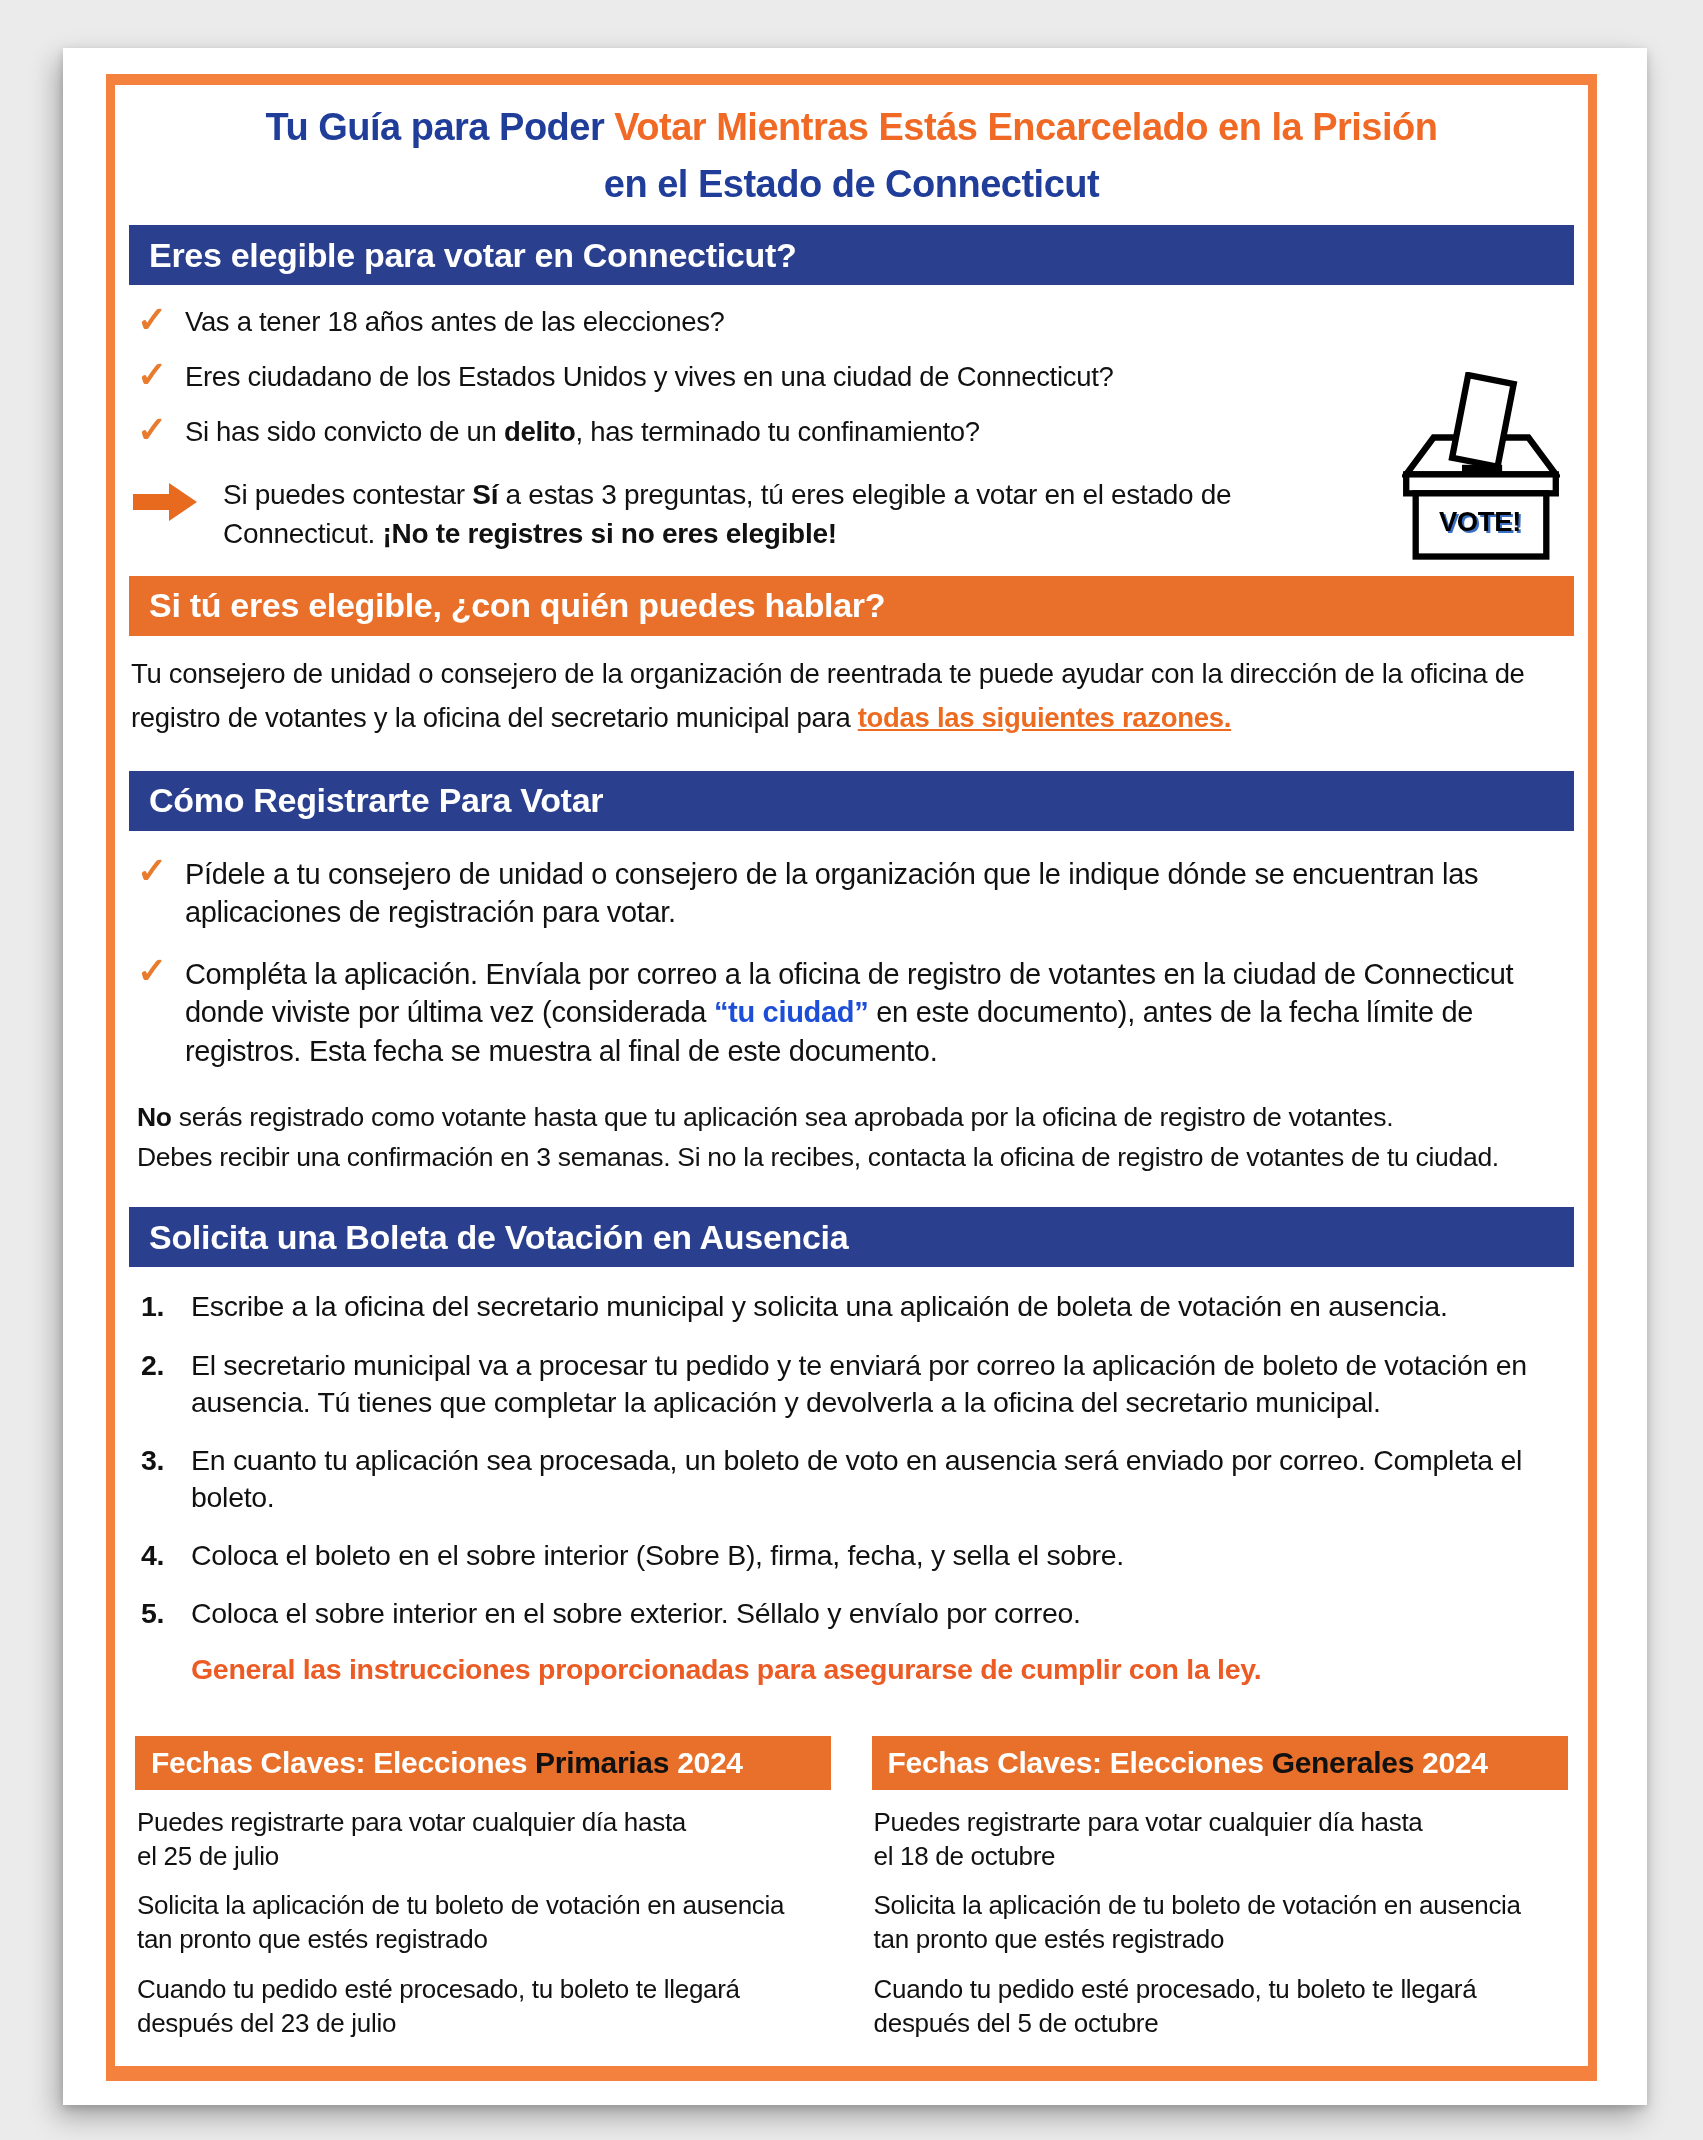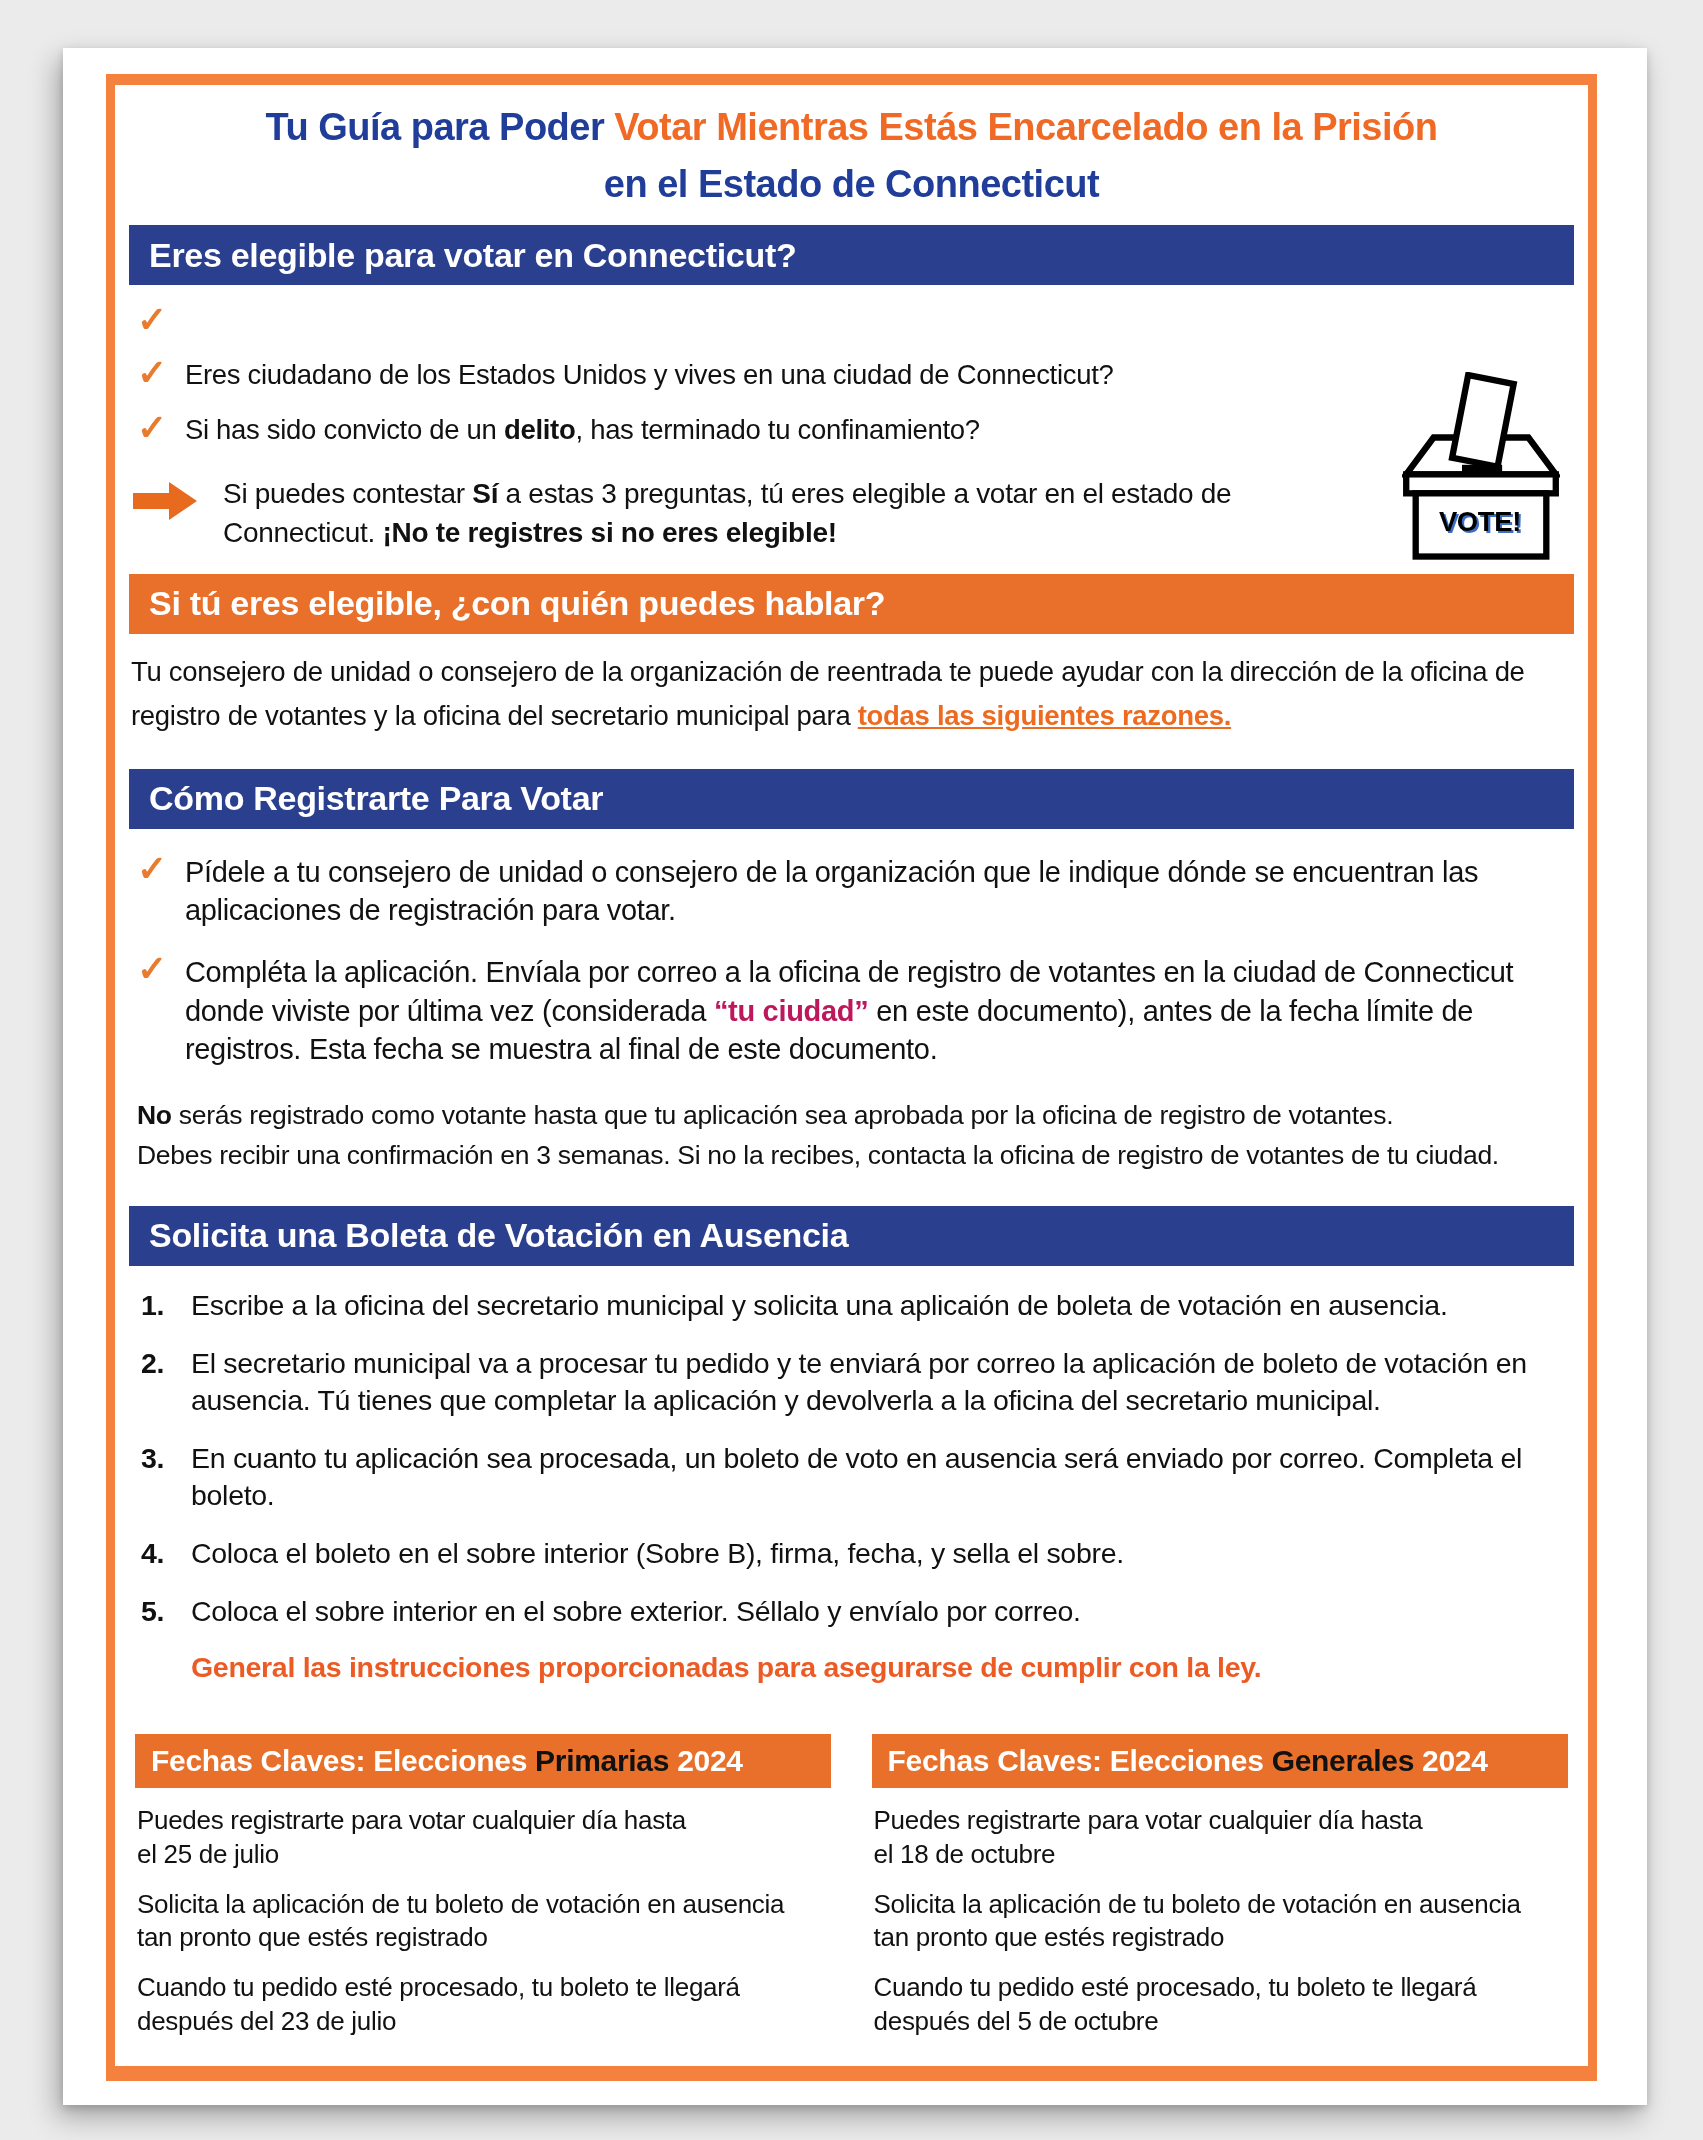--- a/index.html
+++ b/index.html
@@ -76,6 +76,7 @@
       <div class="section-eligible">
         <div class="check-row">
           <span class="check-mark">✓</span>
+          <span>Vas a tener 18 años antes de las elecciones?</span>
         </div>
         <div class="check-row">
           <span class="check-mark">✓</span>

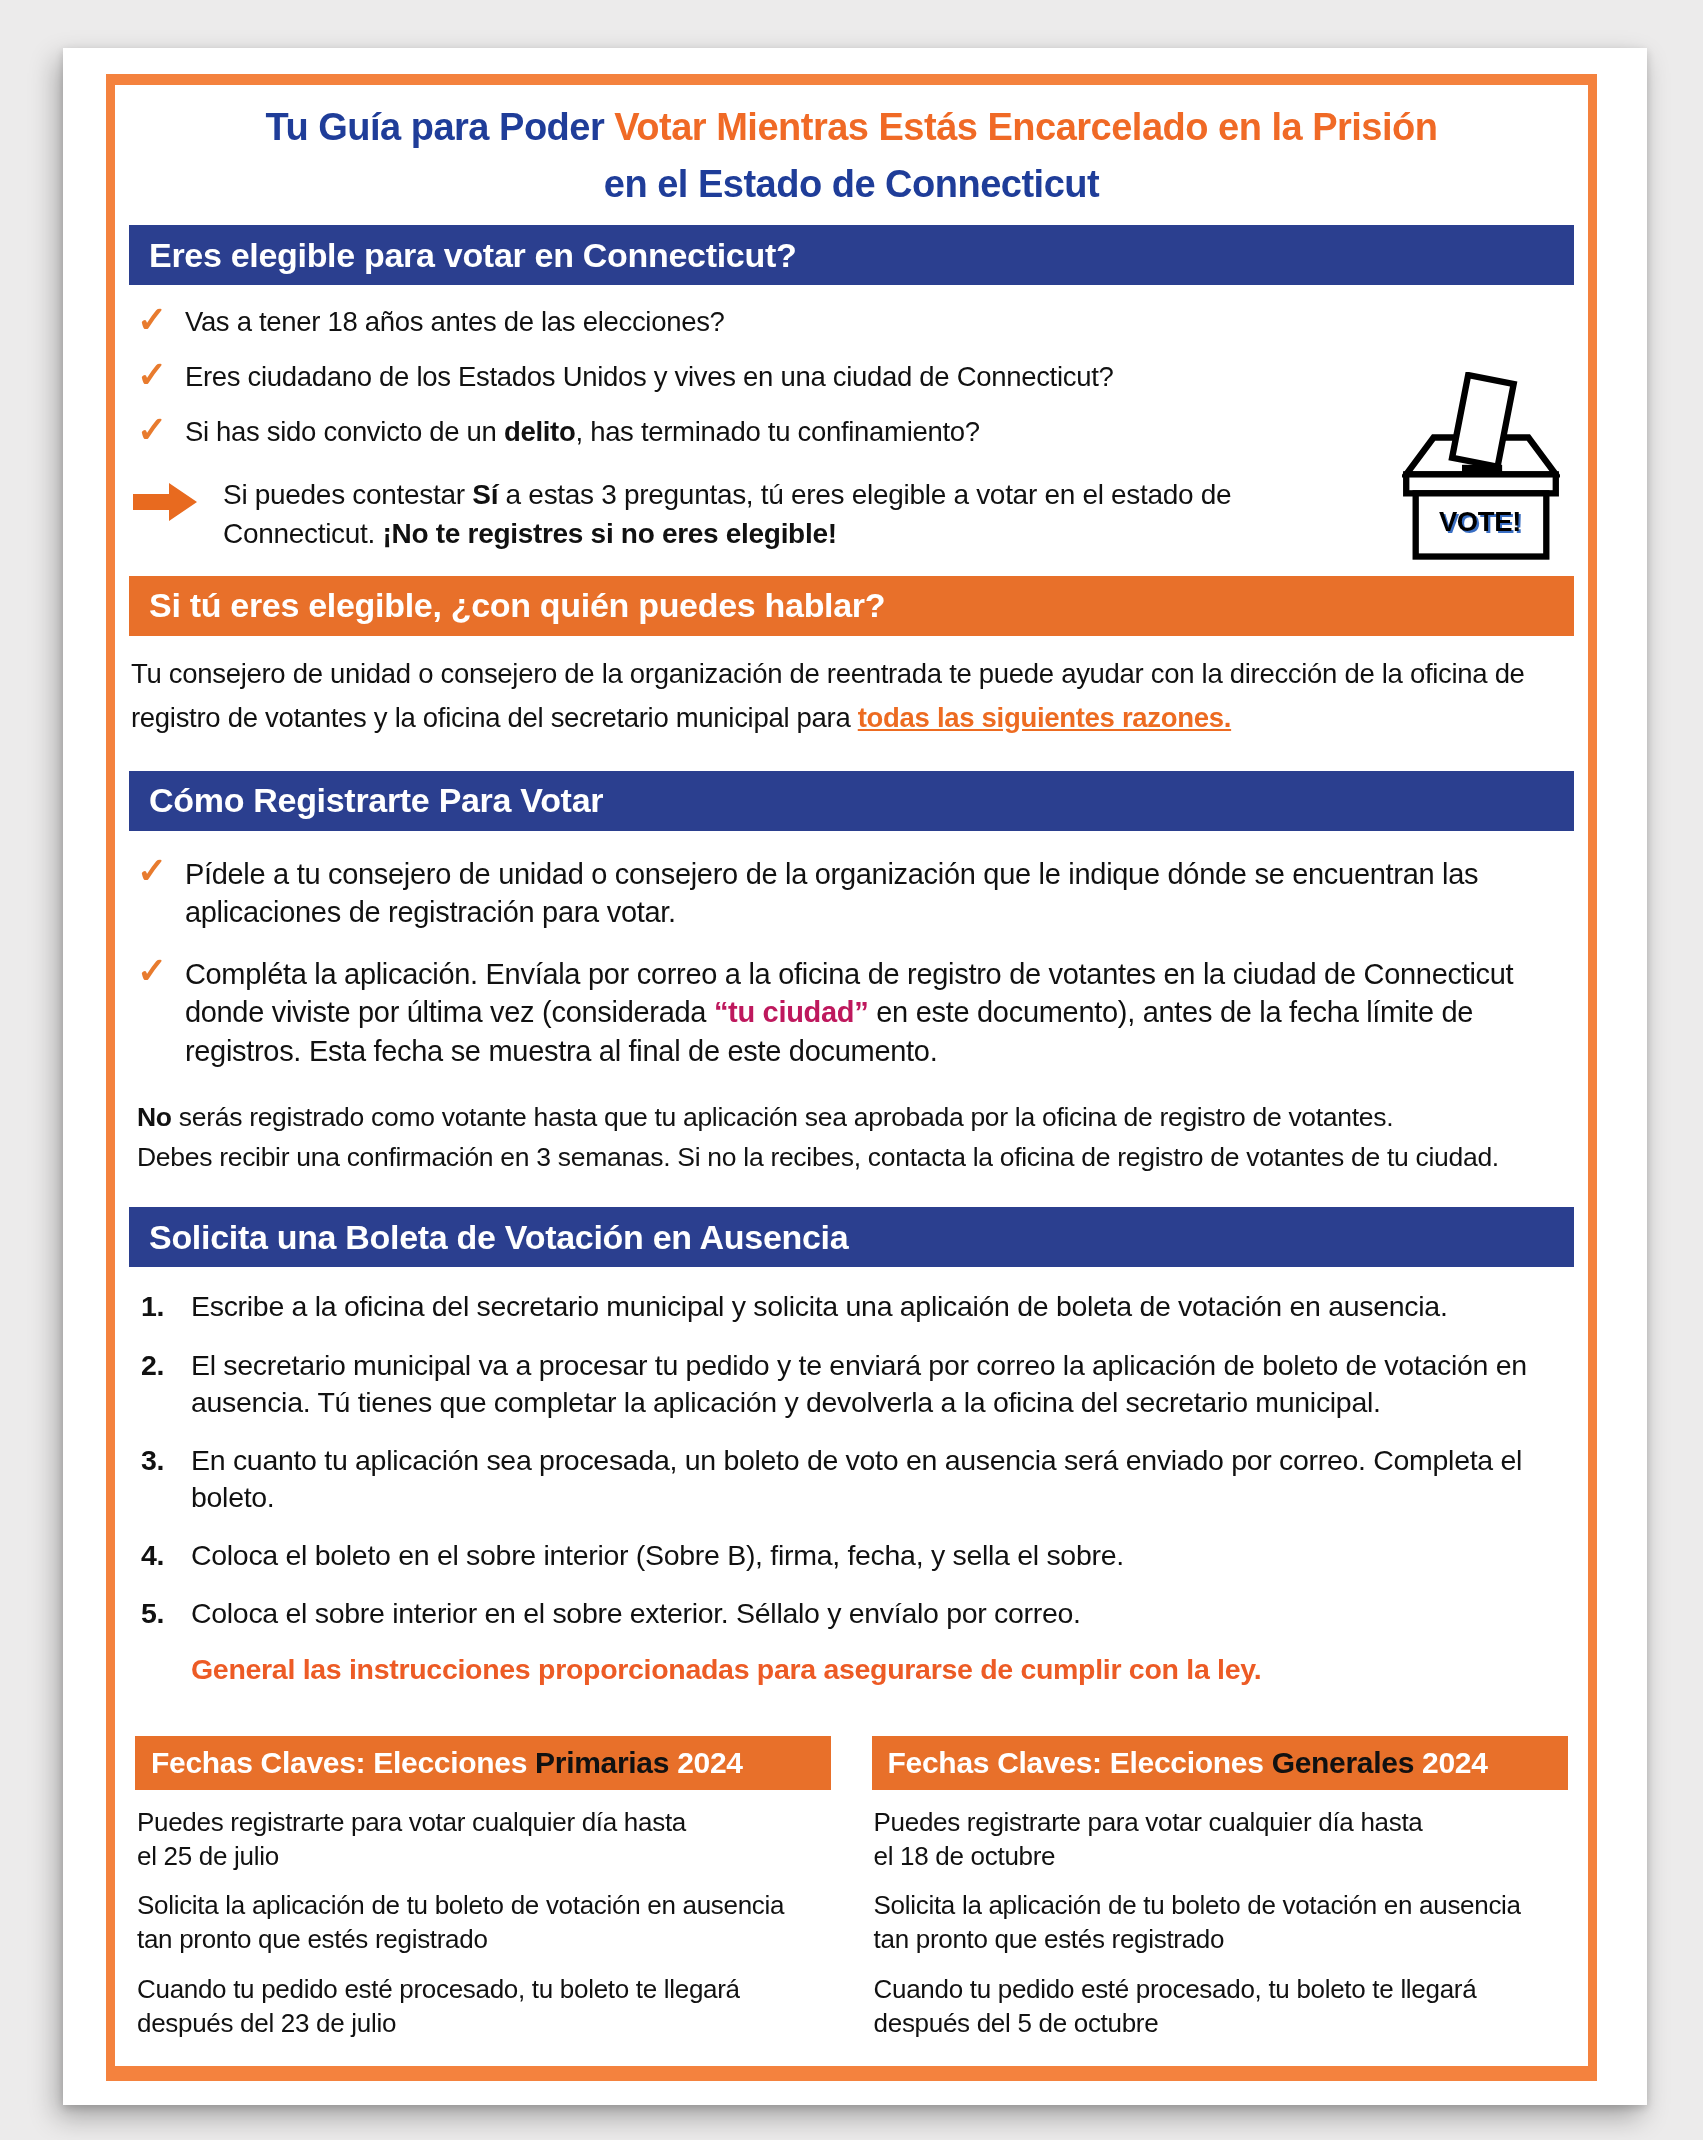--- a/index.html
+++ b/index.html
@@ -38,7 +38,7 @@
   
   .para { font-size:27.5px; line-height:1.6; color:#111; margin:16px 6px 31px 2px; }
   .link-orange { color:#ED6B21; font-weight:bold; text-decoration:underline; }
-  .orange-strong { color:#be185d; font-weight:bold; }
+  .orange-strong { color:#1d4ed8; font-weight:bold; }
   
   .reg-row { display:flex; gap:18px; font-size:29px; line-height:1.32; margin:24px 0 24px 8px; color:#111; }
   .reg-row .body { max-width:1360px; }

